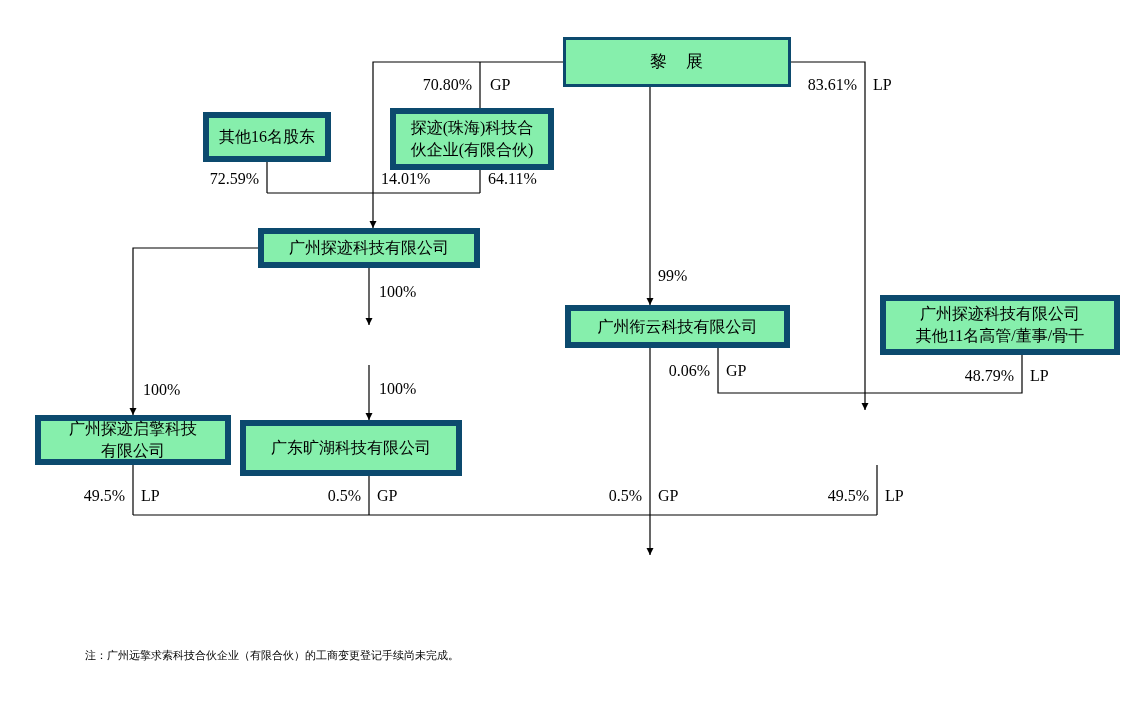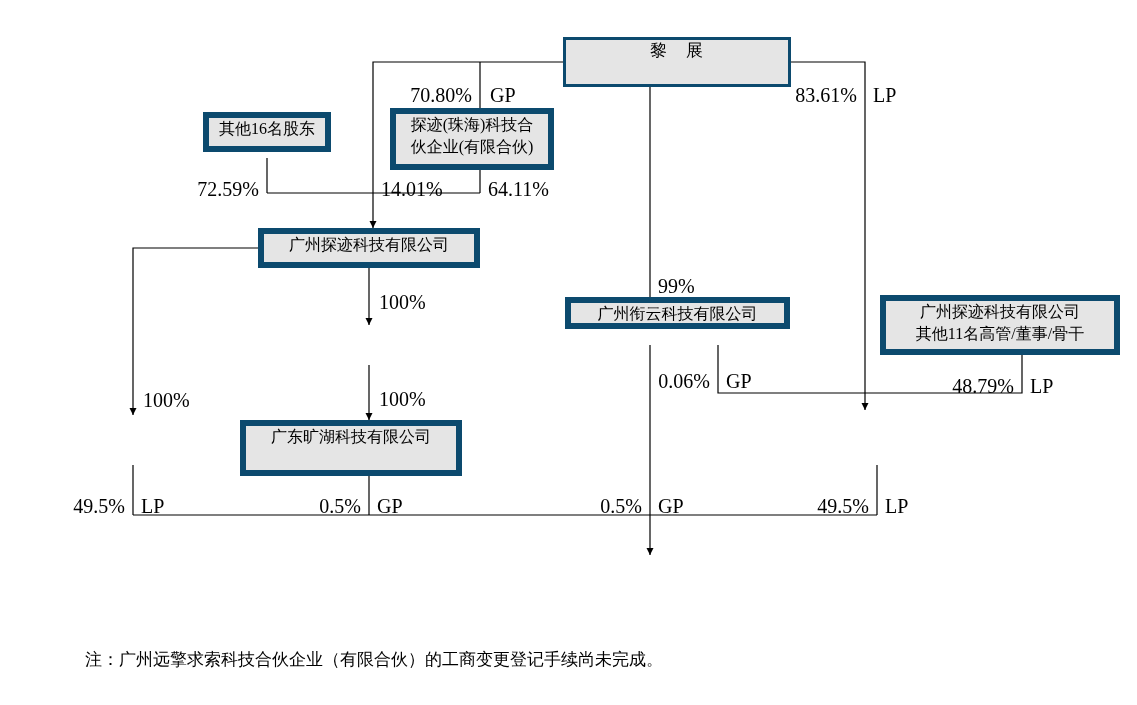--- a/index.html
+++ b/index.html
@@ -7,8 +7,8 @@
   body { font-family:"Liberation Serif", serif; color:#000; }
   .canvas { position:relative; width:1137px; height:705px; background:#fff; overflow:hidden; }
   .wires { position:absolute; left:0; top:0; }
-  .box { position:absolute; border:6px solid #0c4a6e; background:#e5e5e5; display:flex;
-         align-items:flex-start; justify-content:center; text-align:center;
+  .box { position:absolute; border:6px solid #0c4a6e; background:#86efac; display:flex;
+         align-items:center; justify-content:center; text-align:center;
          font-size:16px; line-height:1.35; }
   .box .txt { white-space:pre-line; }
   .box.thick { border-width:3px; font-size:17px; letter-spacing:1px; }

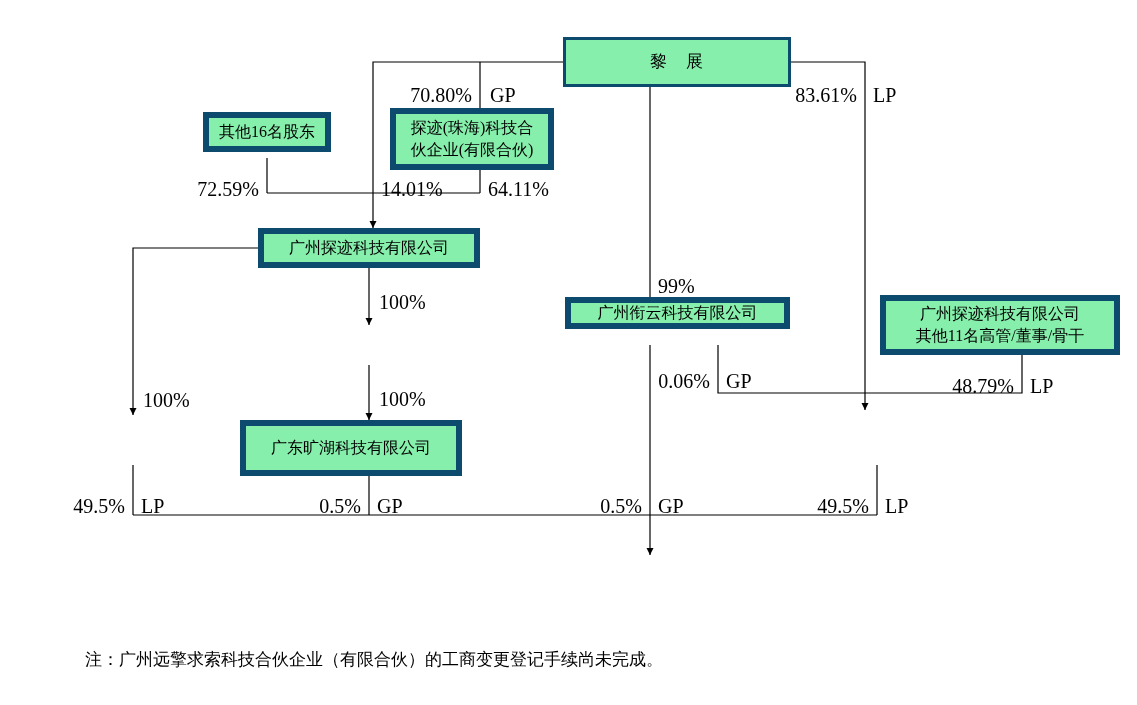--- a/index.html
+++ b/index.html
@@ -13,7 +13,7 @@
   .box .txt { white-space:pre-line; }
   .box.thick { border-width:3px; font-size:17px; letter-spacing:1px; }
   .box.bold .txt { font-weight:bold; font-size:17px; }
-  .lbl { position:absolute; font-size:20px; white-space:nowrap;margin-top:8px; }
+  .lbl { position:absolute; font-size:16px; white-space:nowrap; }
   .lbl.r { transform:translateX(-100%); }
   .note { position:absolute; font-size:17px; white-space:nowrap; }
 </style>

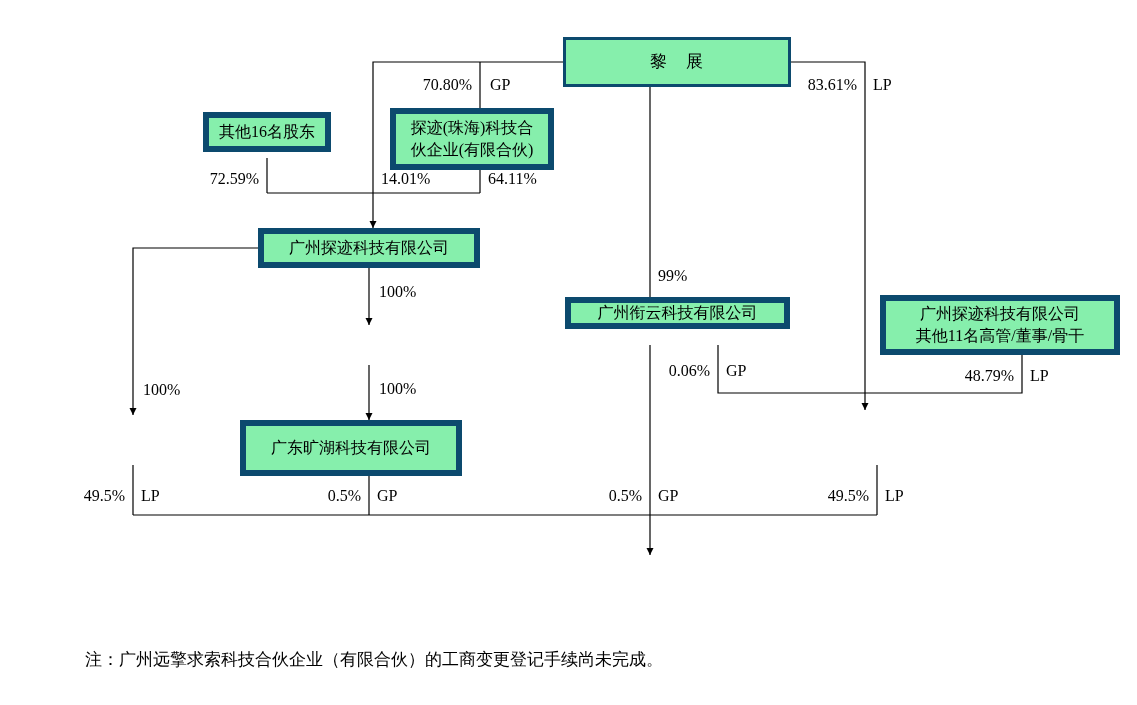--- a/index.html
+++ b/index.html
@@ -52,7 +52,7 @@
   <div class="box thick" style="left:563px;top:37px;width:228px;height:50px">
     <span class="txt">黎　展</span>
   </div>
-  <div class="box" style="left:203px;top:112px;width:128px;height:40px">
+  <div class="box" style="left:203px;top:112px;width:128px;height:50px">
     <span class="txt">其他16名股东</span>
   </div>
   <div class="box" style="left:390px;top:108px;width:164px;height:62px">

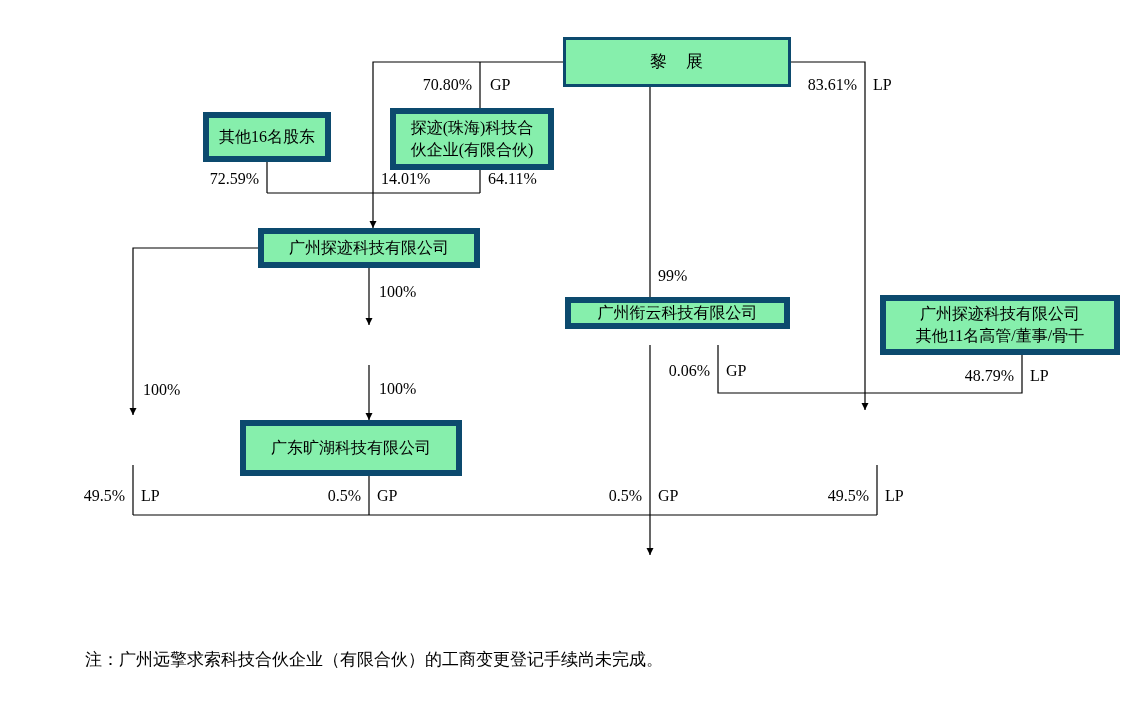--- a/index.html
+++ b/index.html
@@ -65,7 +65,7 @@
   <div class="box" style="left:240px;top:420px;width:222px;height:56px">
     <span class="txt">广东旷湖科技有限公司</span>
   </div>
-  <div class="box" style="left:565px;top:297px;width:225px;height:32px">
+  <div class="box" style="left:565px;top:305px;width:225px;height:43px">
     <span class="txt">广州衔云科技有限公司</span>
   </div>
   <div class="box" style="left:880px;top:295px;width:240px;height:60px">

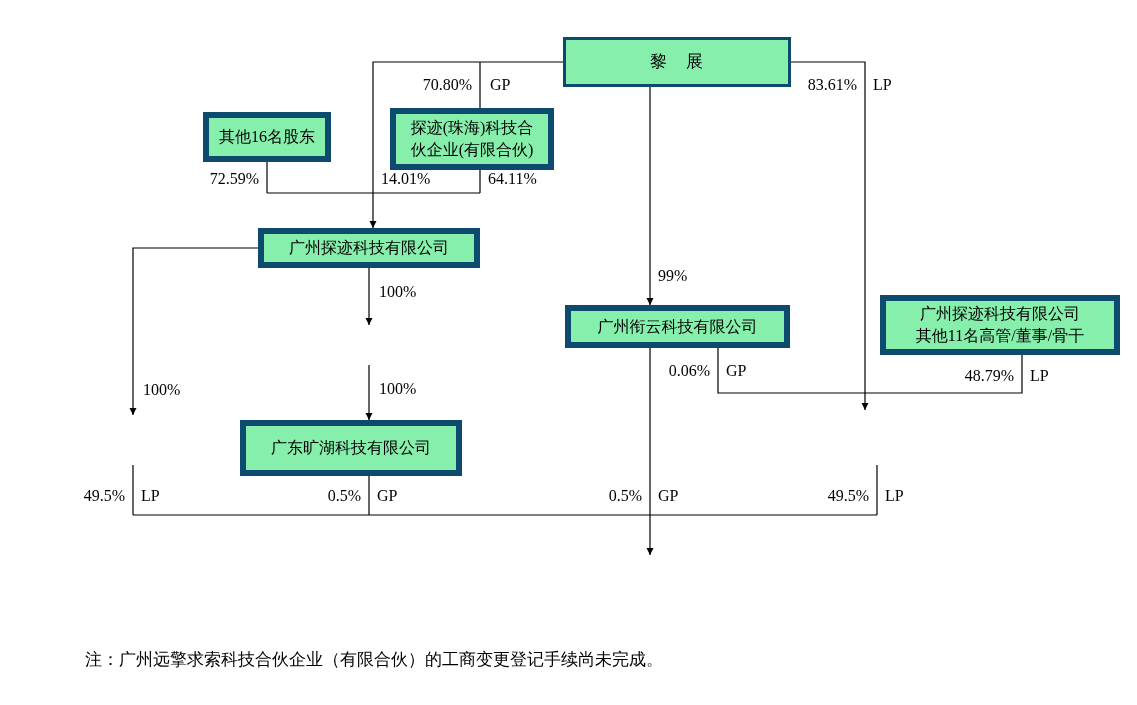--- a/index.html
+++ b/index.html
@@ -65,6 +65,10 @@
   <div class="box" style="left:240px;top:420px;width:222px;height:56px">
     <span class="txt">广东旷湖科技有限公司</span>
   </div>
+  <div class="box" style="left:35px;top:415px;width:196px;height:50px">
+    <span class="txt">广州探迹启擎科技
+有限公司</span>
+  </div>
   <div class="box" style="left:565px;top:305px;width:225px;height:43px">
     <span class="txt">广州衔云科技有限公司</span>
   </div>

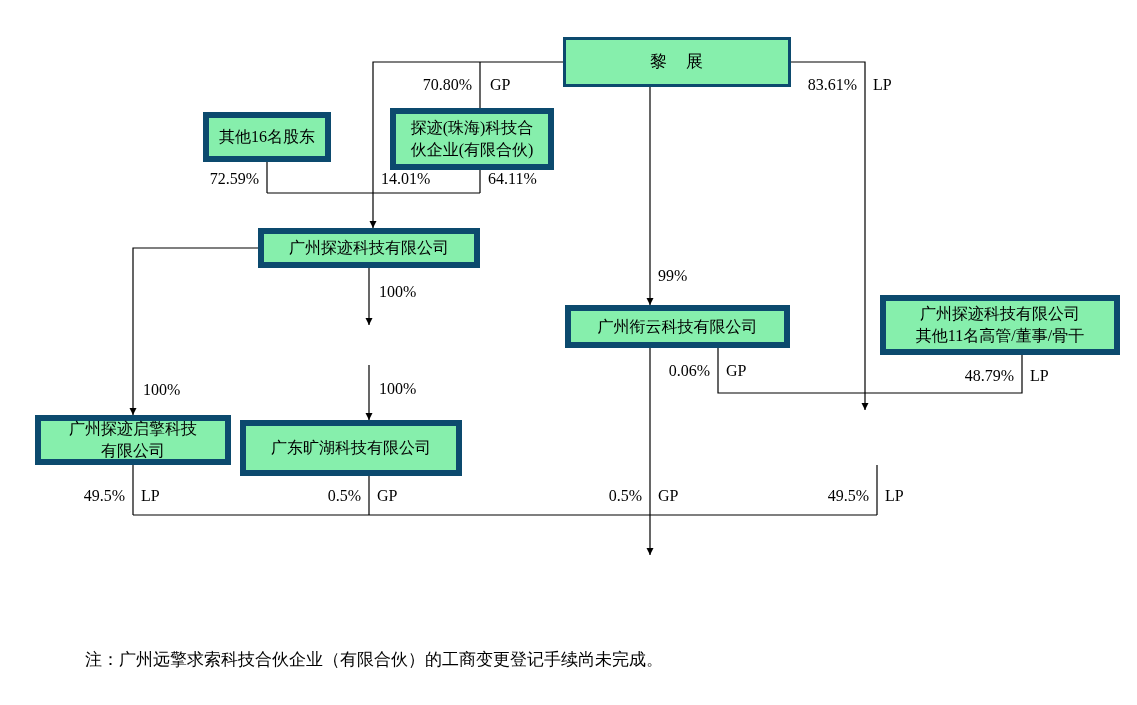--- a/index.html
+++ b/index.html
@@ -15,7 +15,7 @@
   .box.bold .txt { font-weight:bold; font-size:17px; }
   .lbl { position:absolute; font-size:16px; white-space:nowrap; }
   .lbl.r { transform:translateX(-100%); }
-  .note { position:absolute; font-size:17px; white-space:nowrap; }
+  .note { position:absolute; font-size:11px; white-space:nowrap; }
 </style>
 </head>
 <body>

